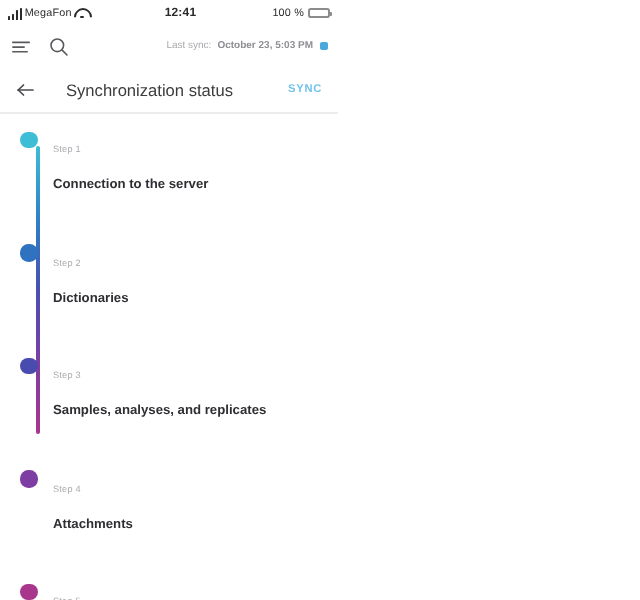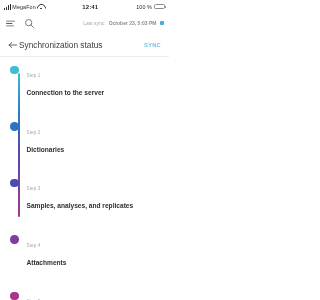--- a/index.html
+++ b/index.html
@@ -89,7 +89,7 @@
     flex:1 1 auto;
     font-size:8.3px;
     color:#3c3c3c;
-    margin-left:0;
+    margin-left:14px;
     white-space:nowrap;
   }
   .sync-action {

